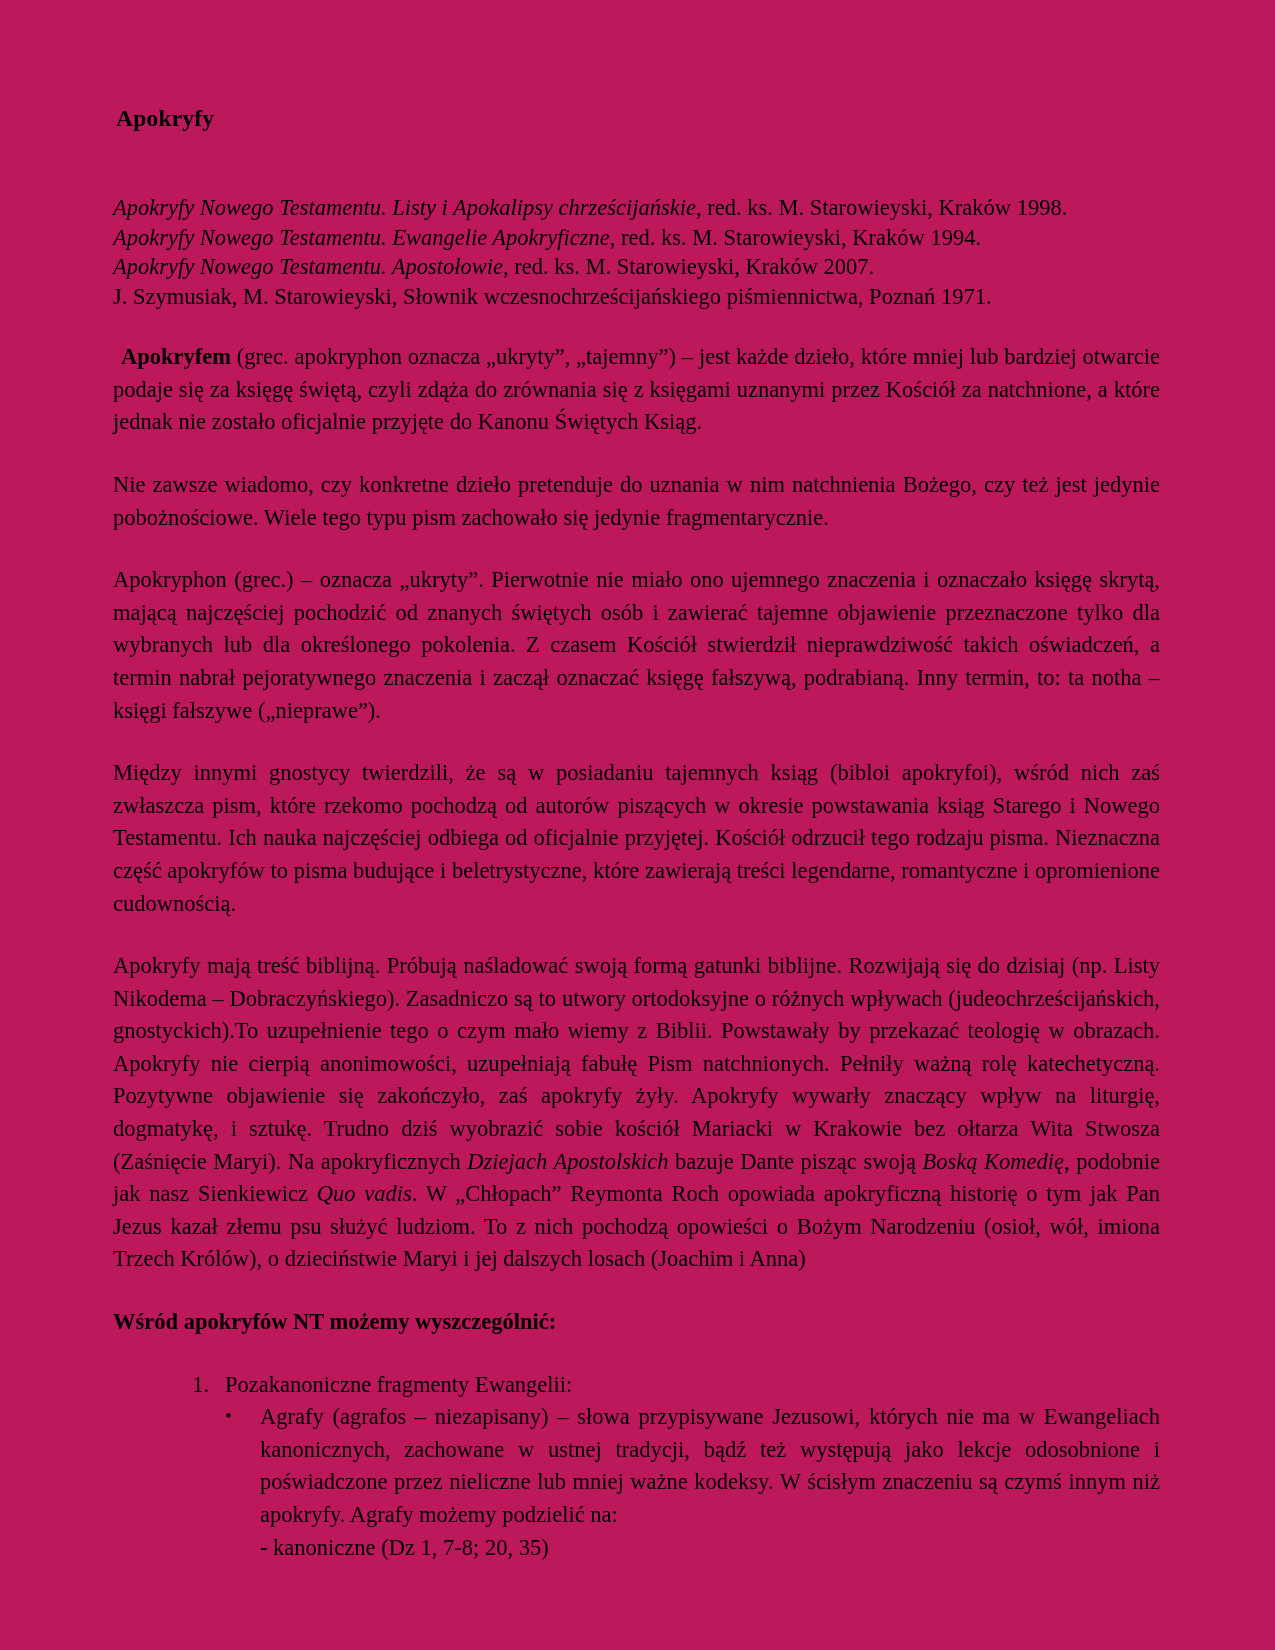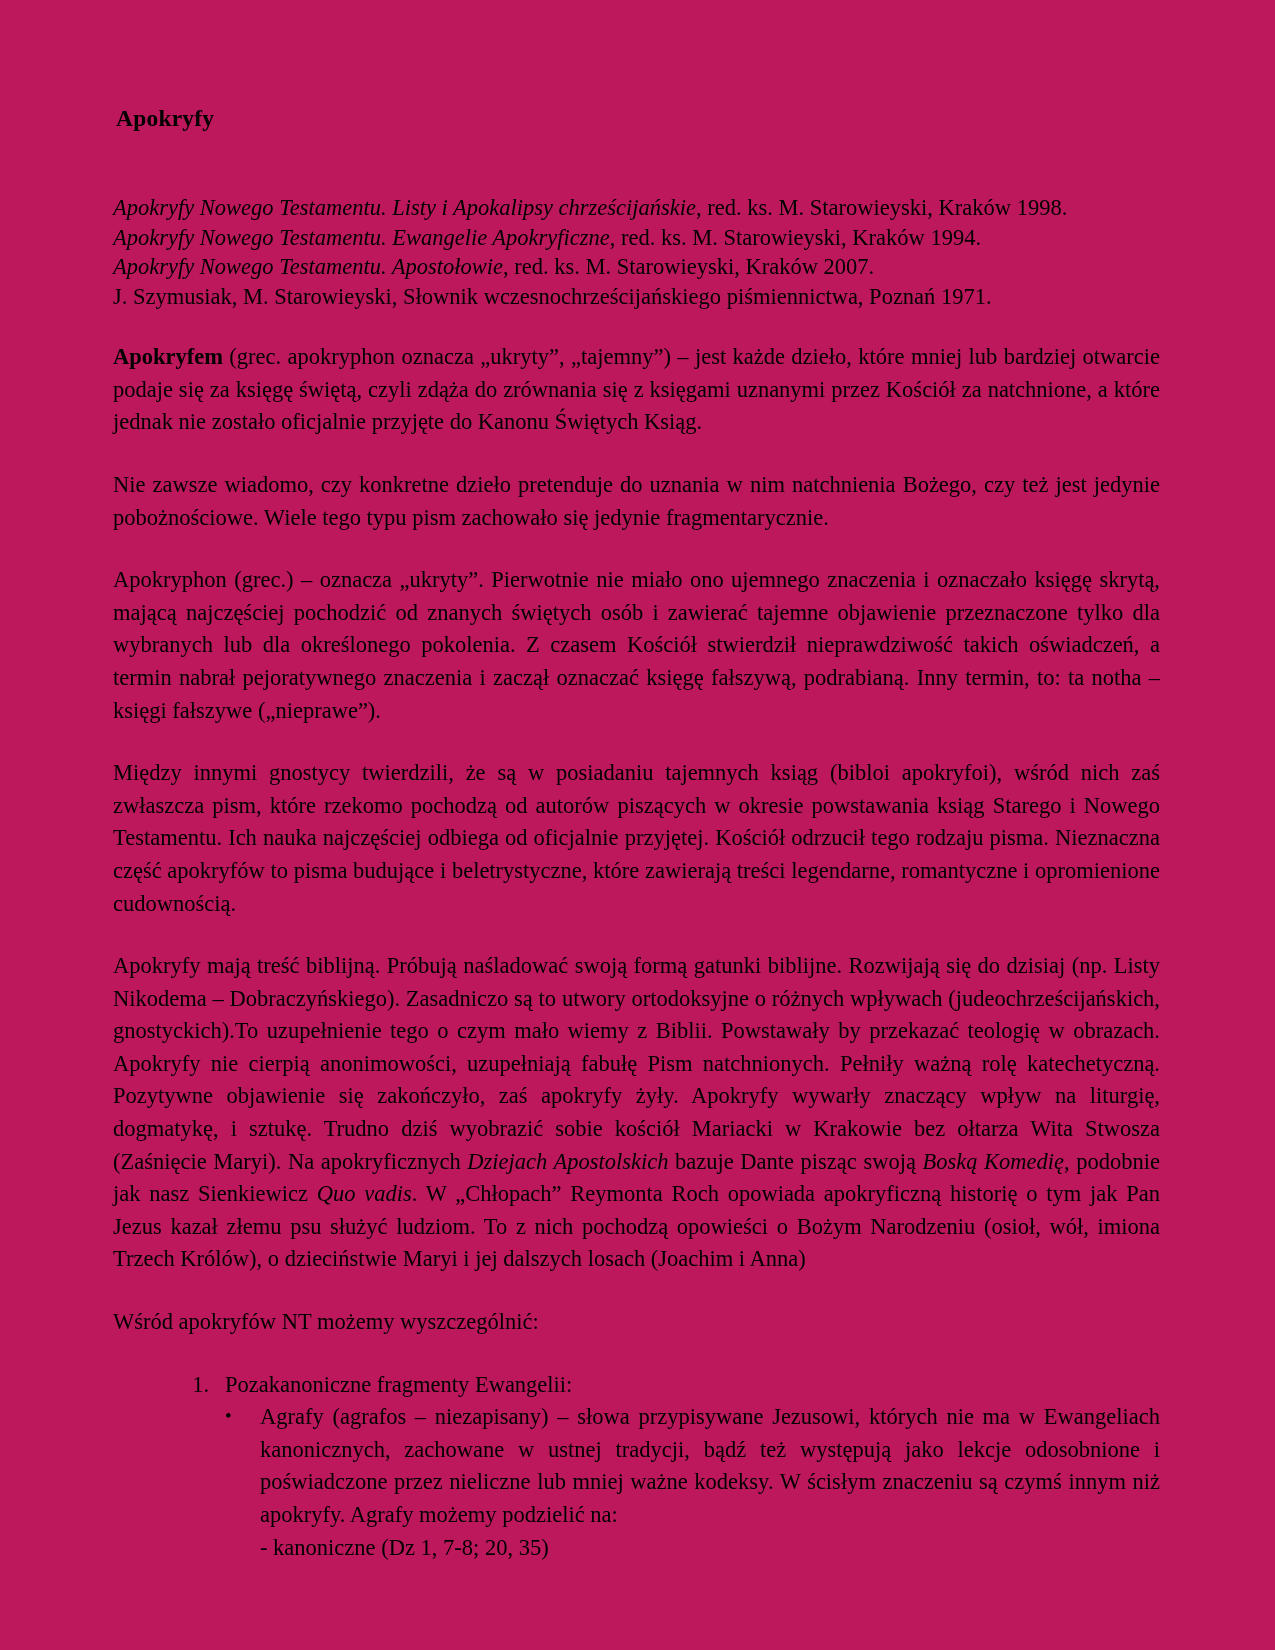--- a/index.html
+++ b/index.html
@@ -50,7 +50,7 @@
   .body-para.nj { text-align: left; }
   .gap-md { height: 30px; }
 
-  .bold { font-weight: bold; }
+  .bold { font-weight: bold; margin-left: 8px; }
   .it { font-style: italic; }
 
   

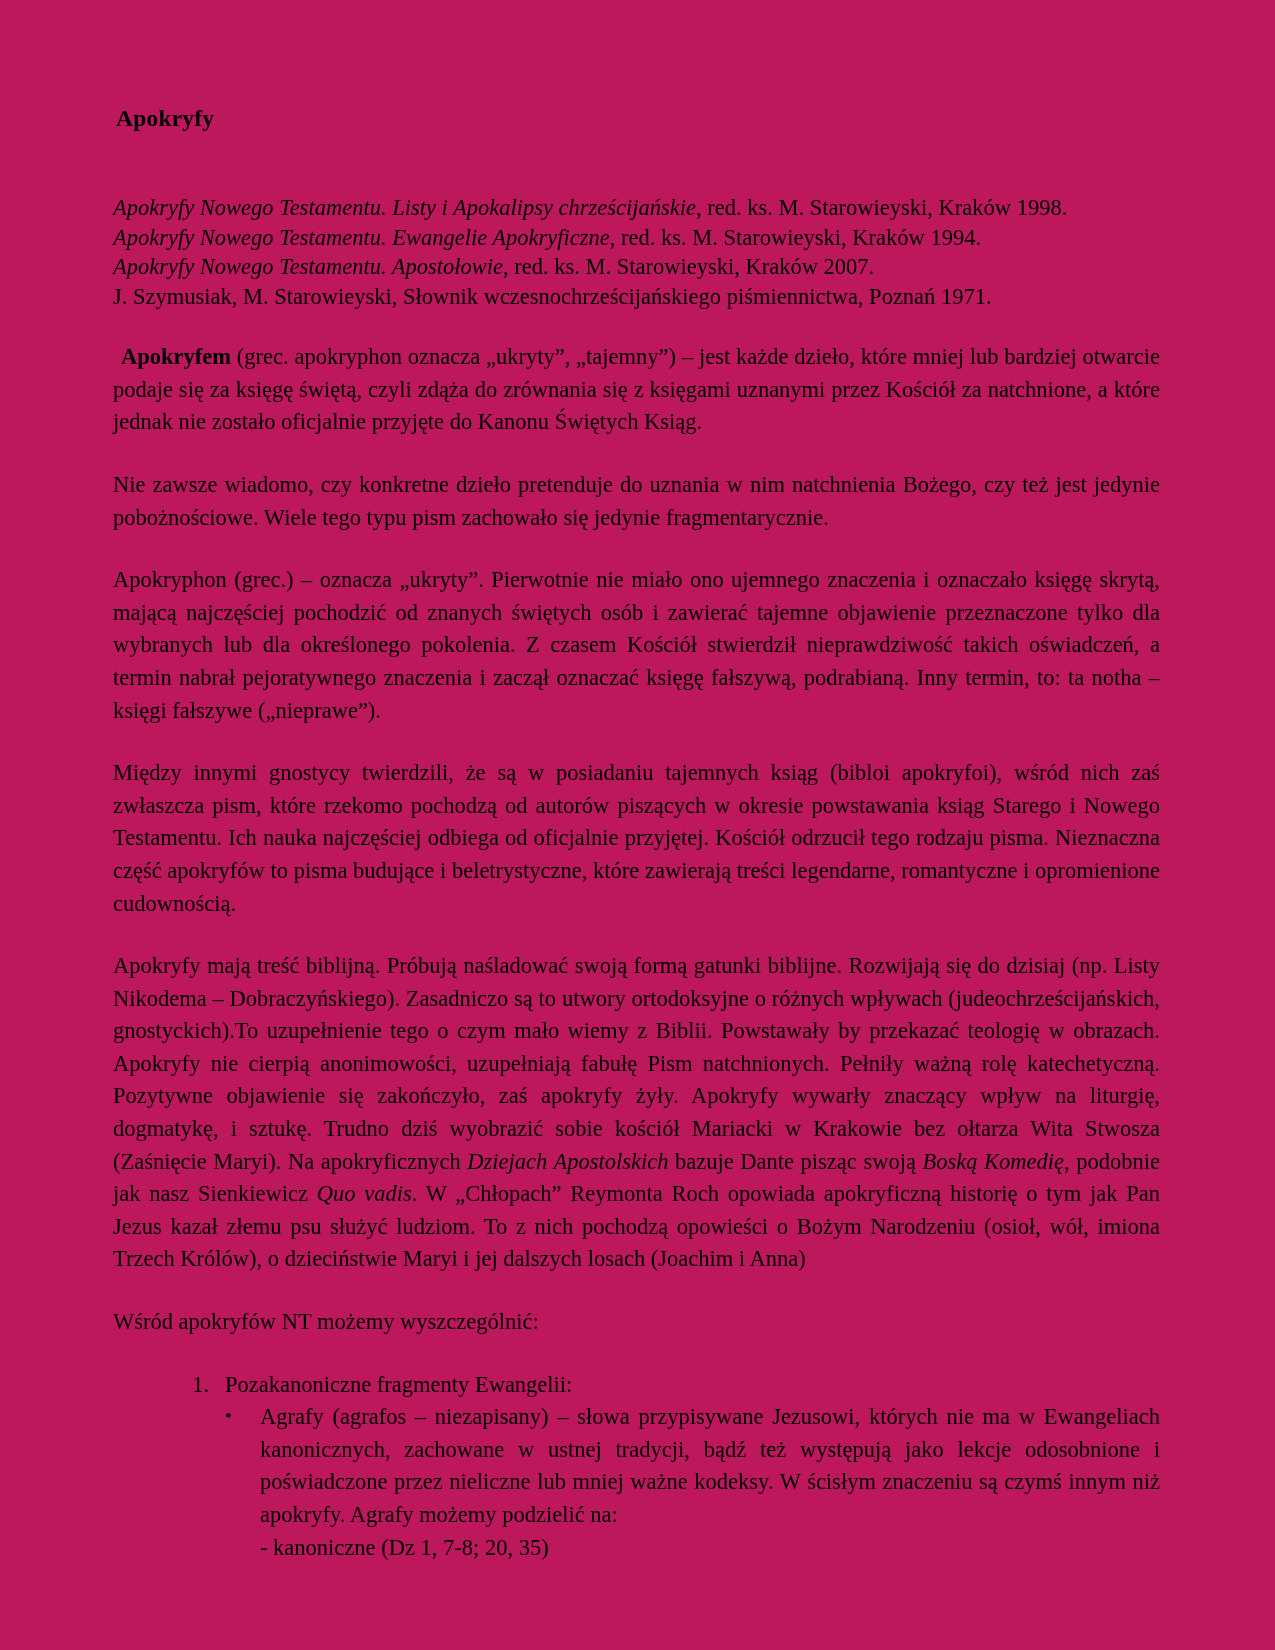--- a/index.html
+++ b/index.html
@@ -47,7 +47,7 @@
     text-justify: inter-word;
     margin: 0;
   }
-  .body-para.nj { text-align: left; }
+  .body-para.nj { text-align: left; font-weight: bold; }
   .gap-md { height: 30px; }
 
   .bold { font-weight: bold; margin-left: 8px; }

